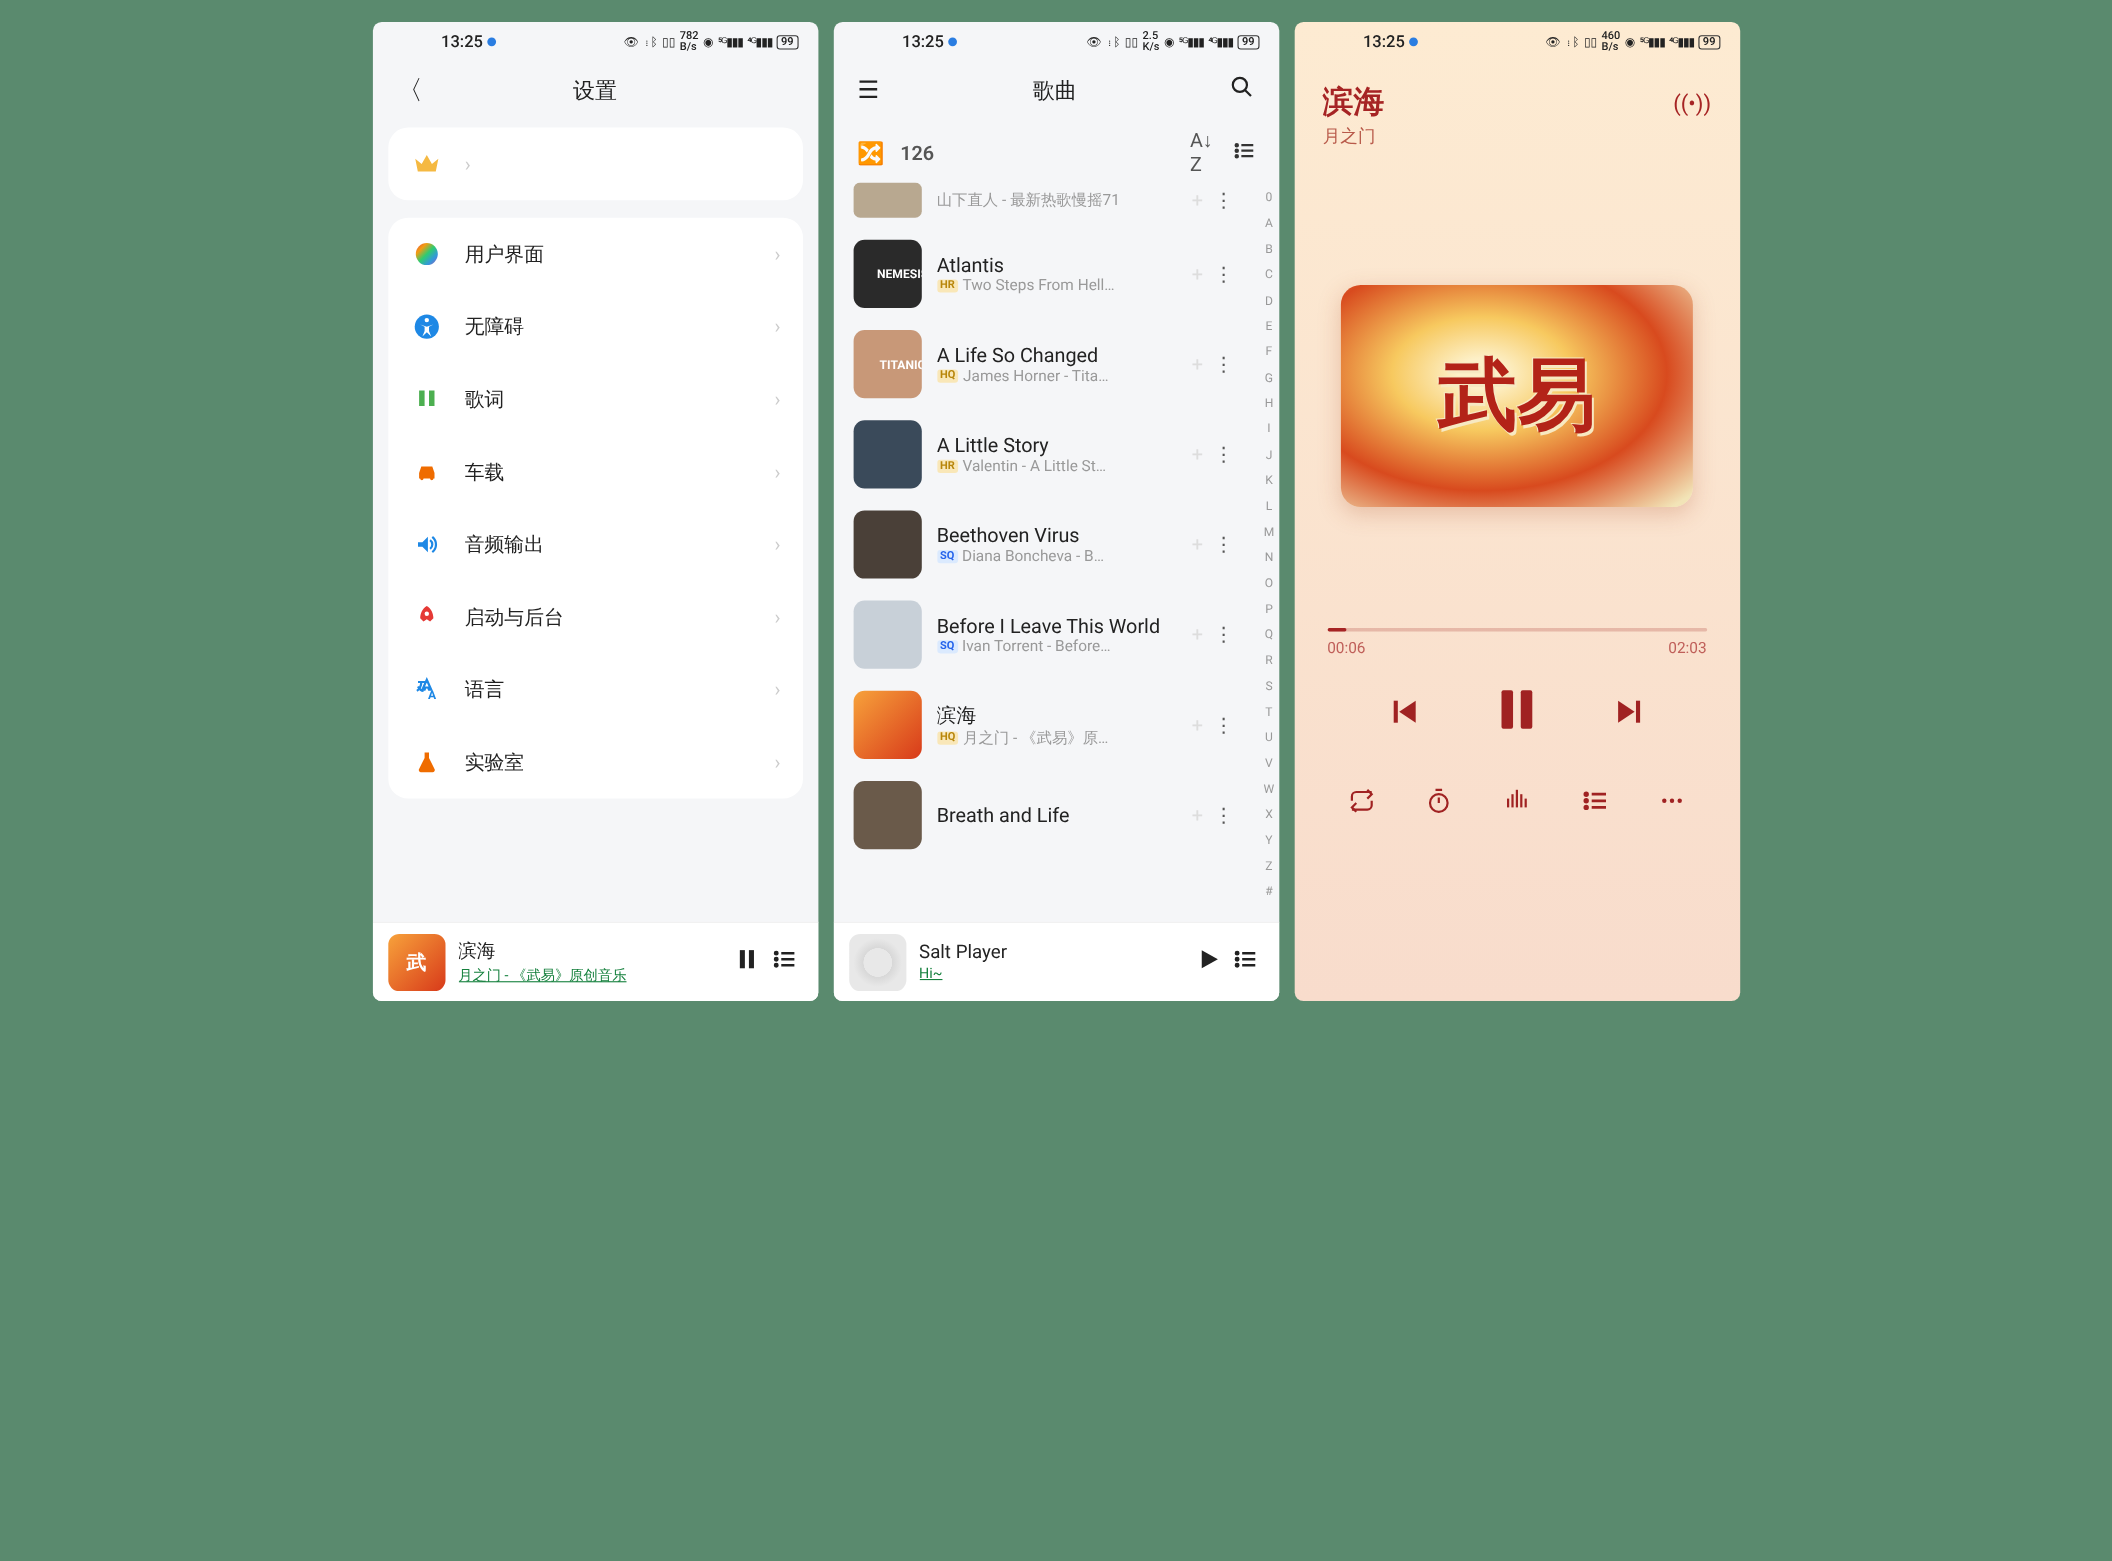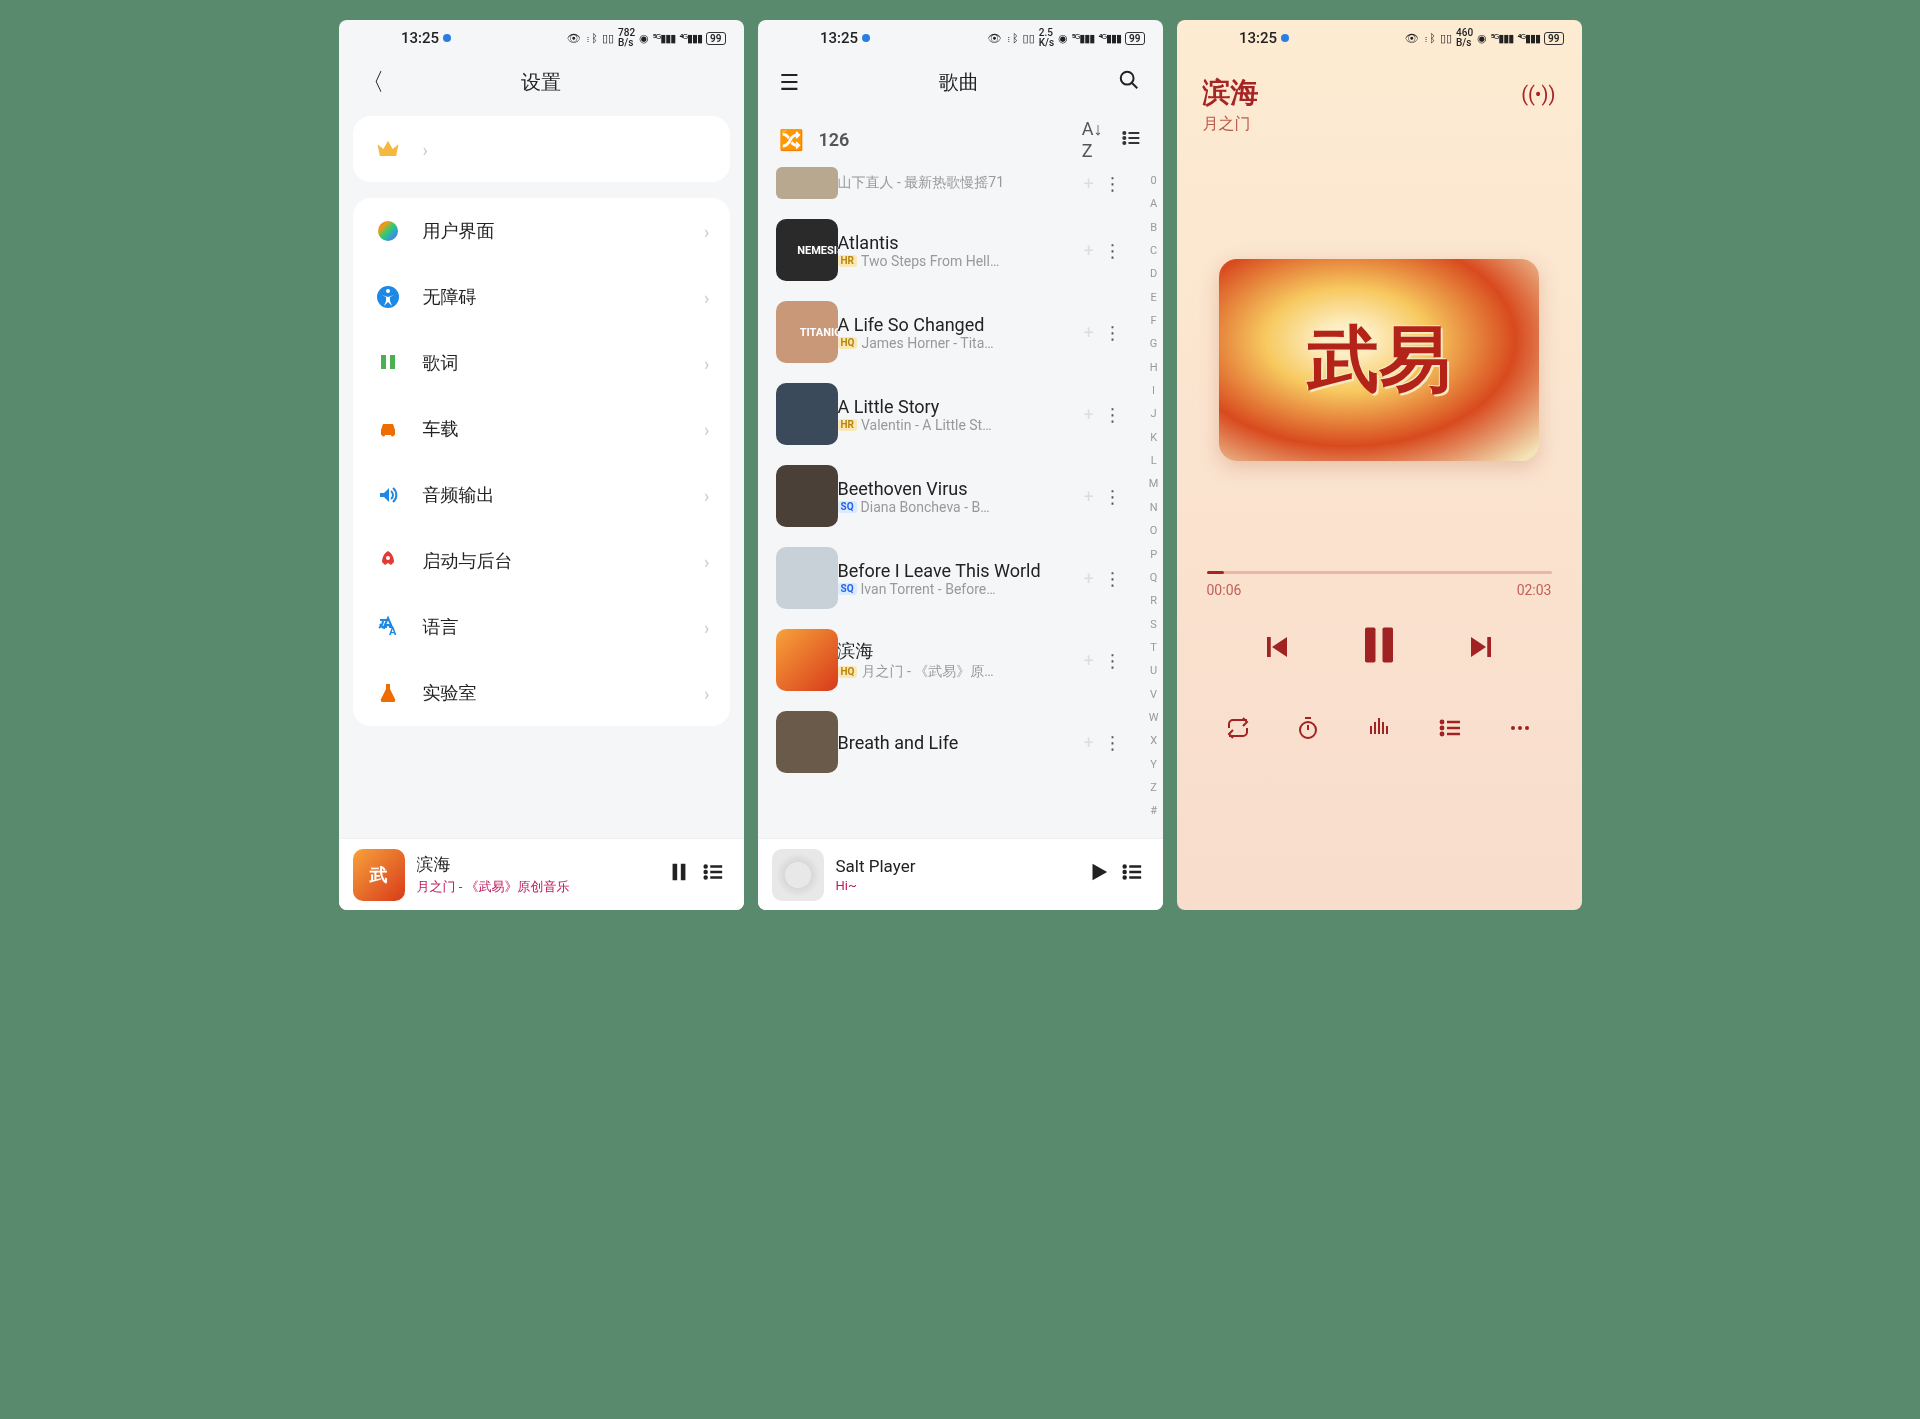--- a/index.html
+++ b/index.html
@@ -154,7 +154,7 @@
     text-align:center;
     padding-left:28px;
   }
-  .song-info { flex:1; overflow:hidden; }
+  .song-info { flex:1; margin-left:14px; overflow:hidden; }
   .song-title { font-size:18px; color:#222; white-space:nowrap; overflow:hidden; text-overflow:ellipsis;}
   .song-sub { font-size:14px; color:#999; white-space:nowrap; overflow:hidden; text-overflow:ellipsis; display:flex; align-items:center; gap:4px;}
   .qbadge { display:inline-block; font-size:10px; font-weight:700; border-radius:3px; padding:1px 3px; line-height:1; }

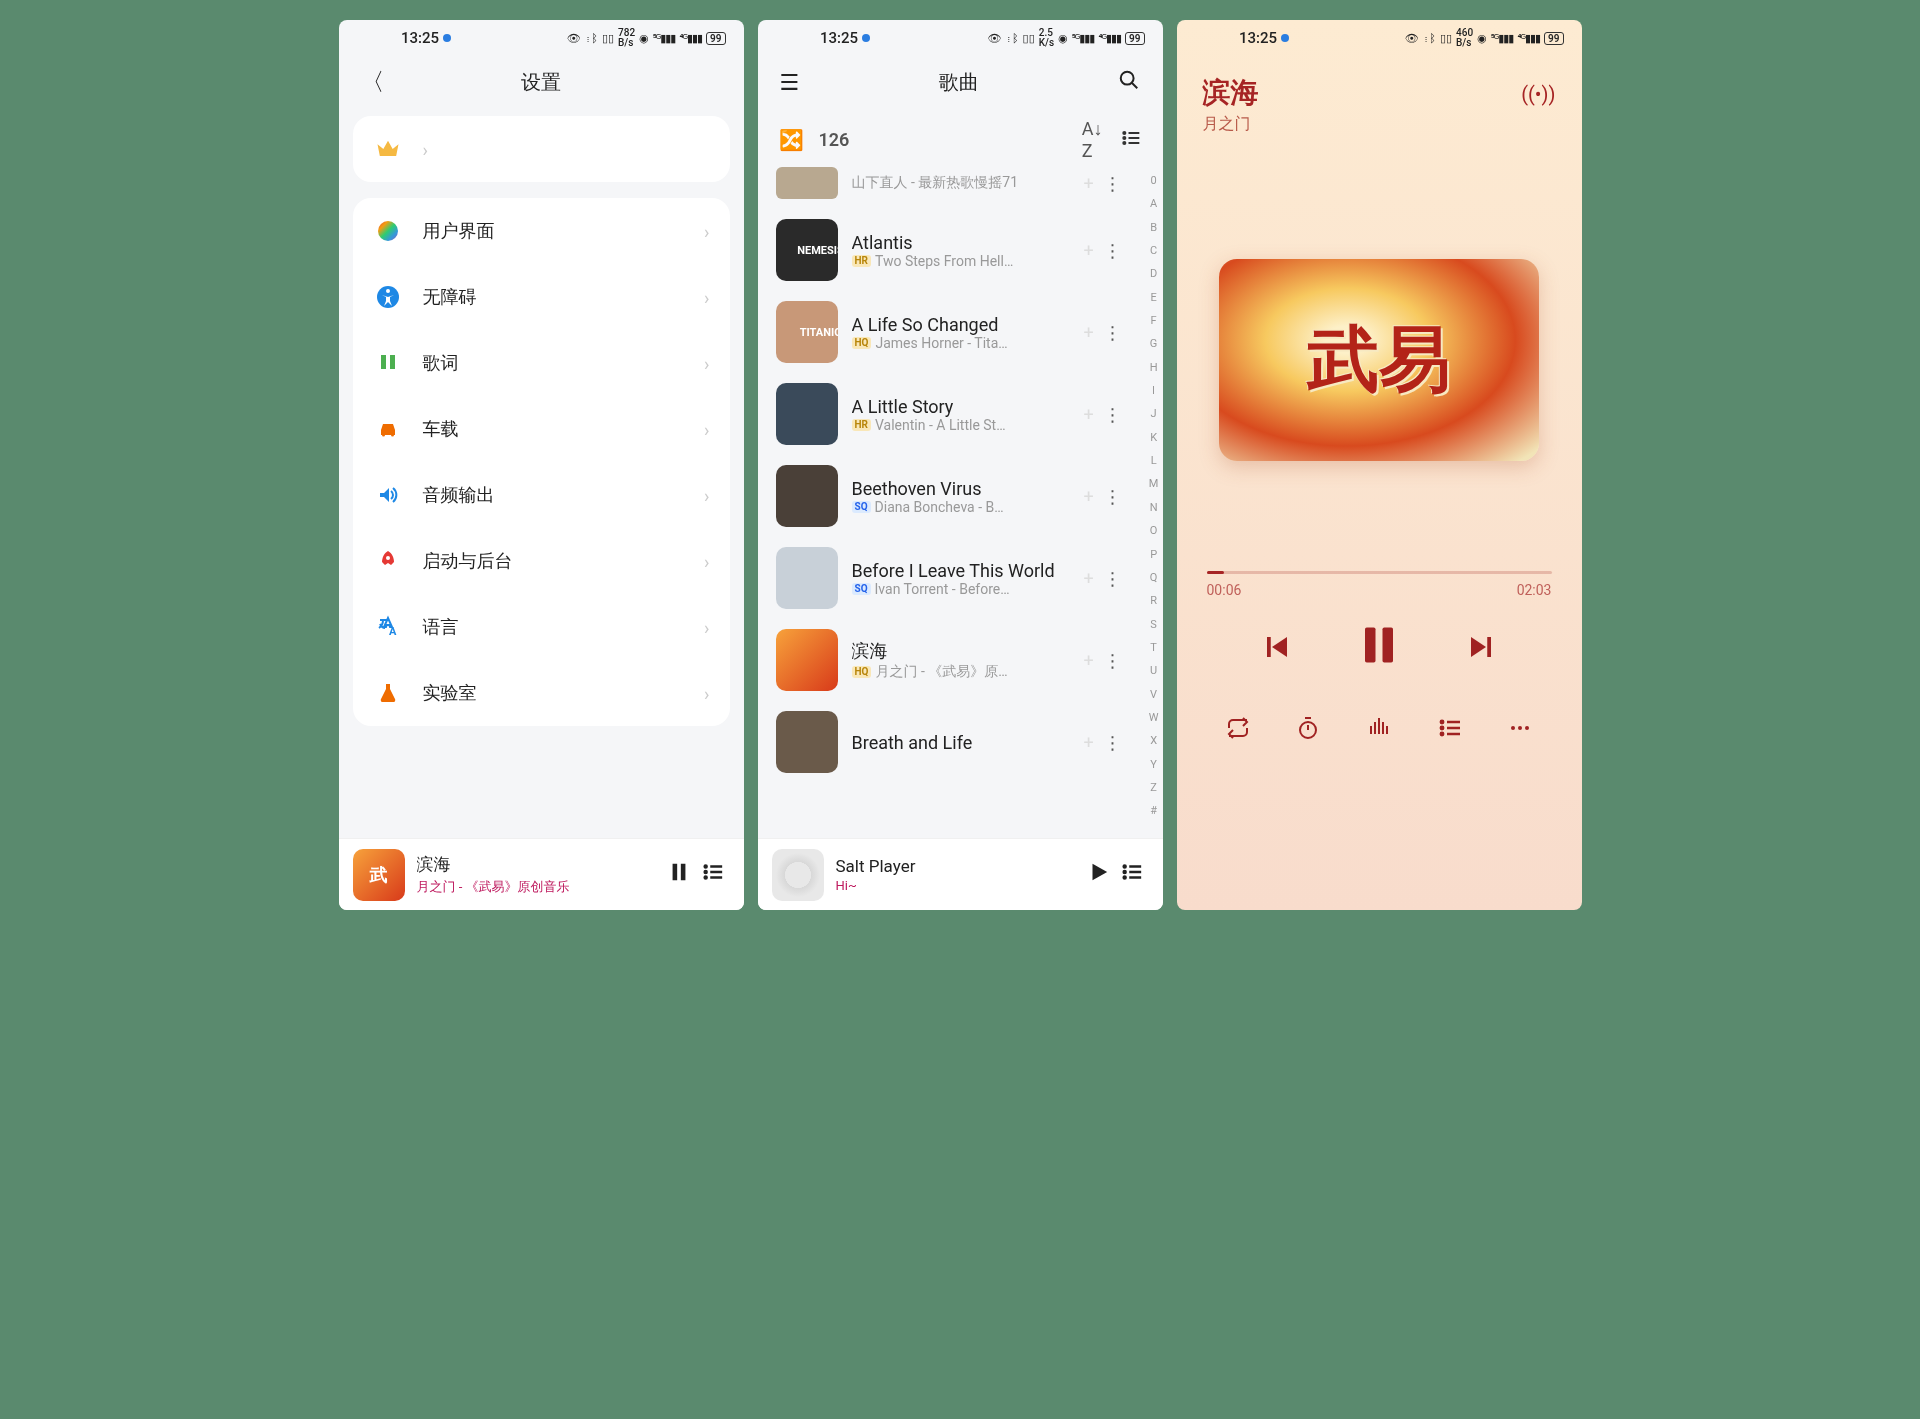--- a/index.html
+++ b/index.html
@@ -110,7 +110,7 @@
   .mini-art.grey { background: radial-gradient(circle,#e8e8e8 35%,#d8d8d8 36%,#e8e8e8 60%); }
   .mini-info { flex: 1; margin-left: 12px; overflow:hidden;}
   .mini-title { font-size: 17px; color: #222; }
-  .mini-sub { font-size: 13px; color: #be185d; margin-top:2px; white-space:nowrap; overflow:hidden; text-overflow:ellipsis;}
+  .mini-sub { font-size: 13px; color: #15803d; margin-top:2px; white-space:nowrap; overflow:hidden; text-overflow:ellipsis;text-decoration:underline;}
   .mini-btn { width: 34px; text-align:center; font-size: 22px; color:#222; cursor:pointer;}
   .mini-btn svg { width:22px; height:22px; }
 

